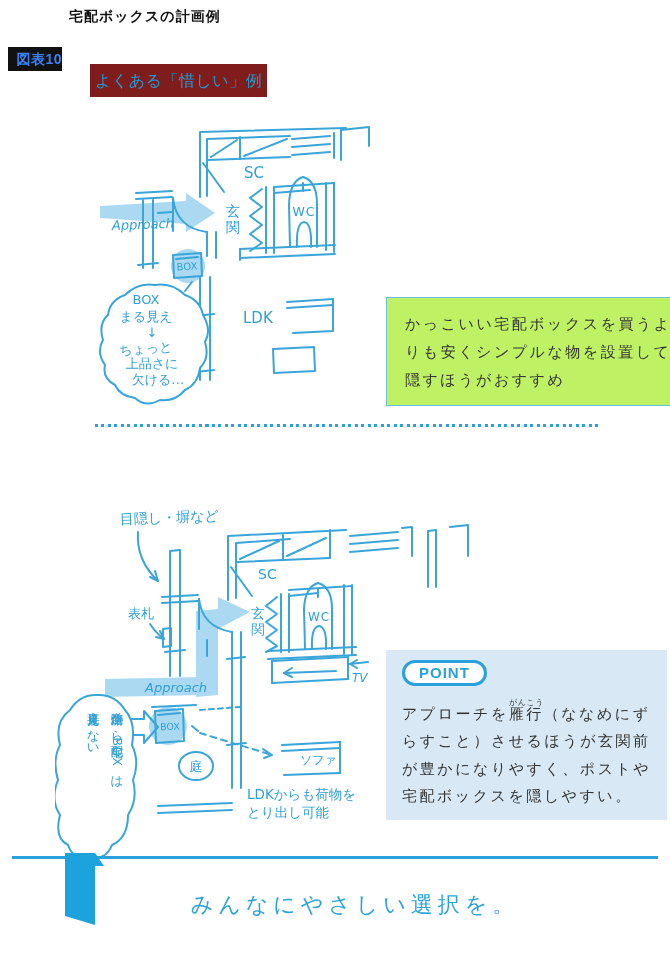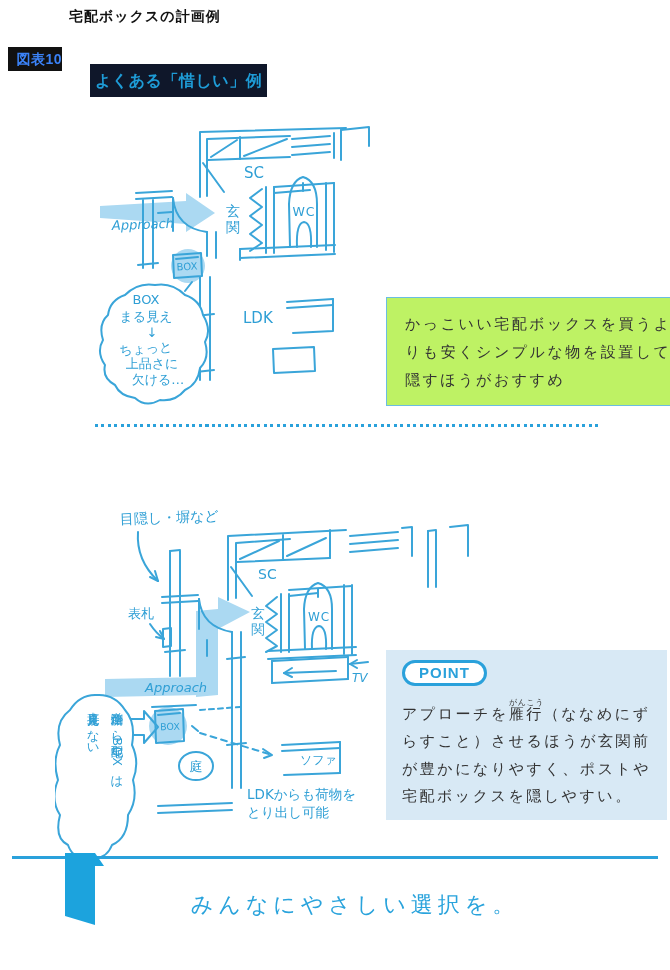--- a/index.html
+++ b/index.html
@@ -17,8 +17,8 @@
   }
   
   .label-gray{
-    position:absolute;left:90px;top:64px;width:177px;height:33px;background:#0f172a;
-    color:#1e9cd7;font-size:16px;font-weight:bold;text-align:center;line-height:33px;letter-spacing:0.5px;
+    position:absolute;left:90px;top:64px;width:177px;height:33px;background:#7f1d1d;
+    color:#1e9cd7;font-size:16px;font-weight:normal;text-align:center;line-height:33px;letter-spacing:0.5px;
   }
   .label-blue{
     position:absolute;left:90px;top:463px;width:97px;height:32px;background:#17a4df;

